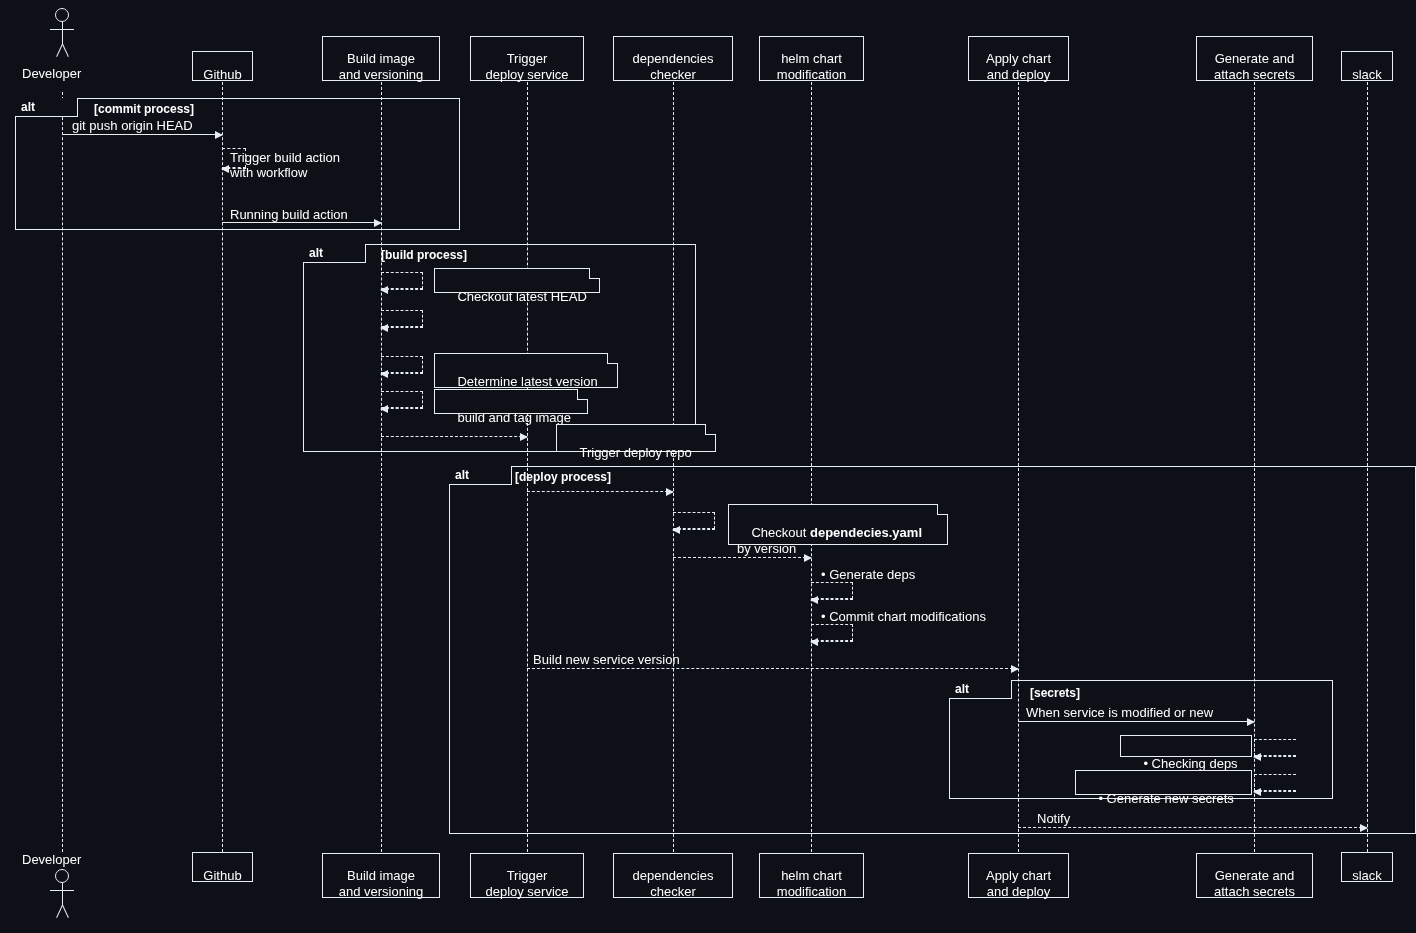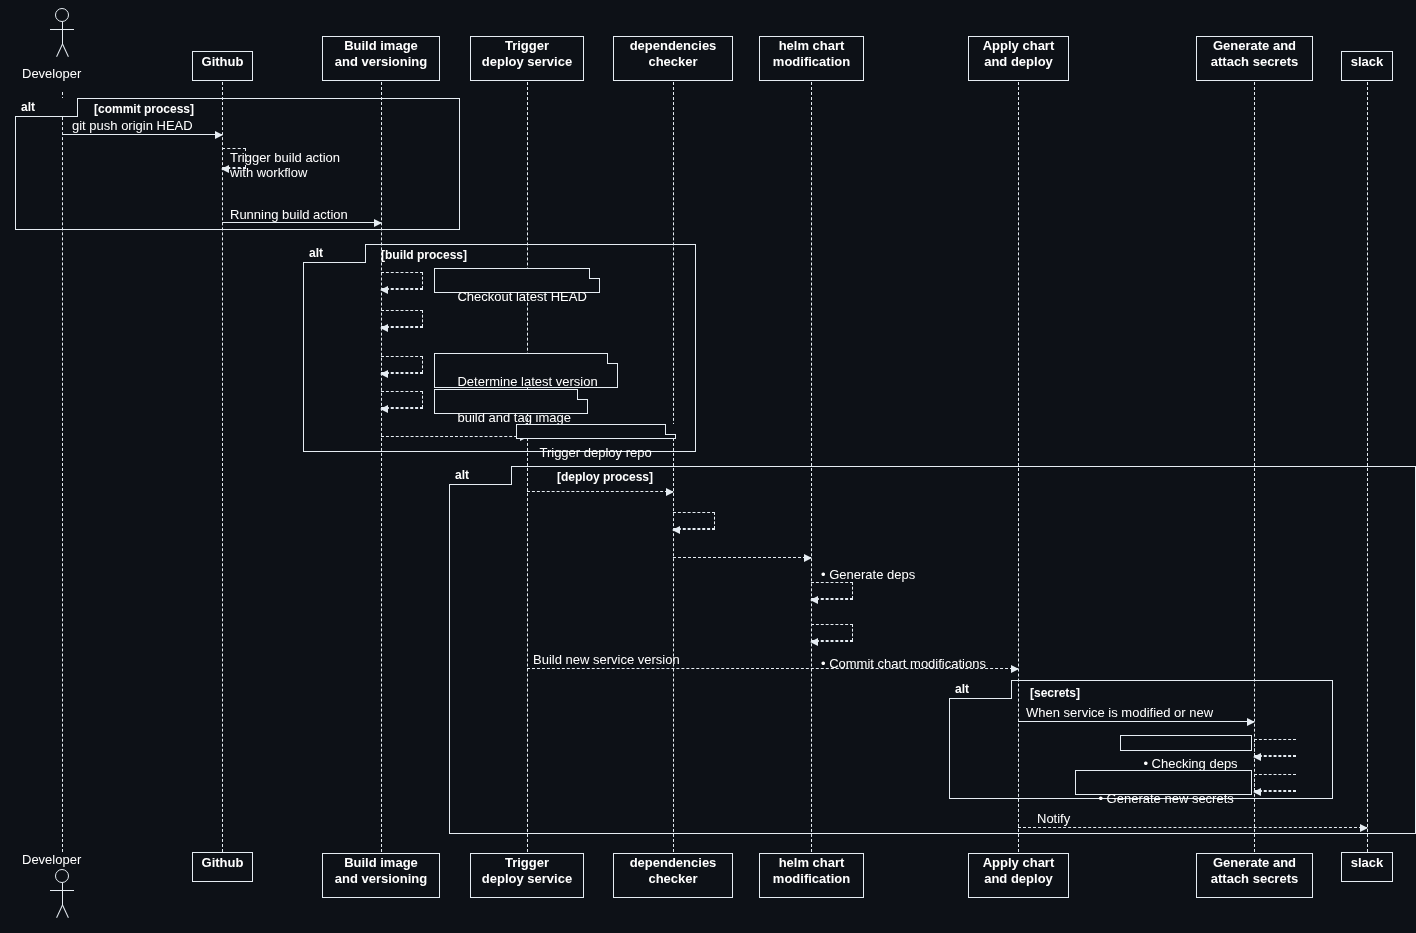--- a/index.html
+++ b/index.html
@@ -34,10 +34,9 @@
     font-size: 13px;
     line-height: 16px;
     text-align: center;
-    padding: 1px 8px;
+    padding: 14px 8px;
     box-sizing: border-box;
     white-space: pre;
-    font-weight: bold;
   }
   
   .stick {

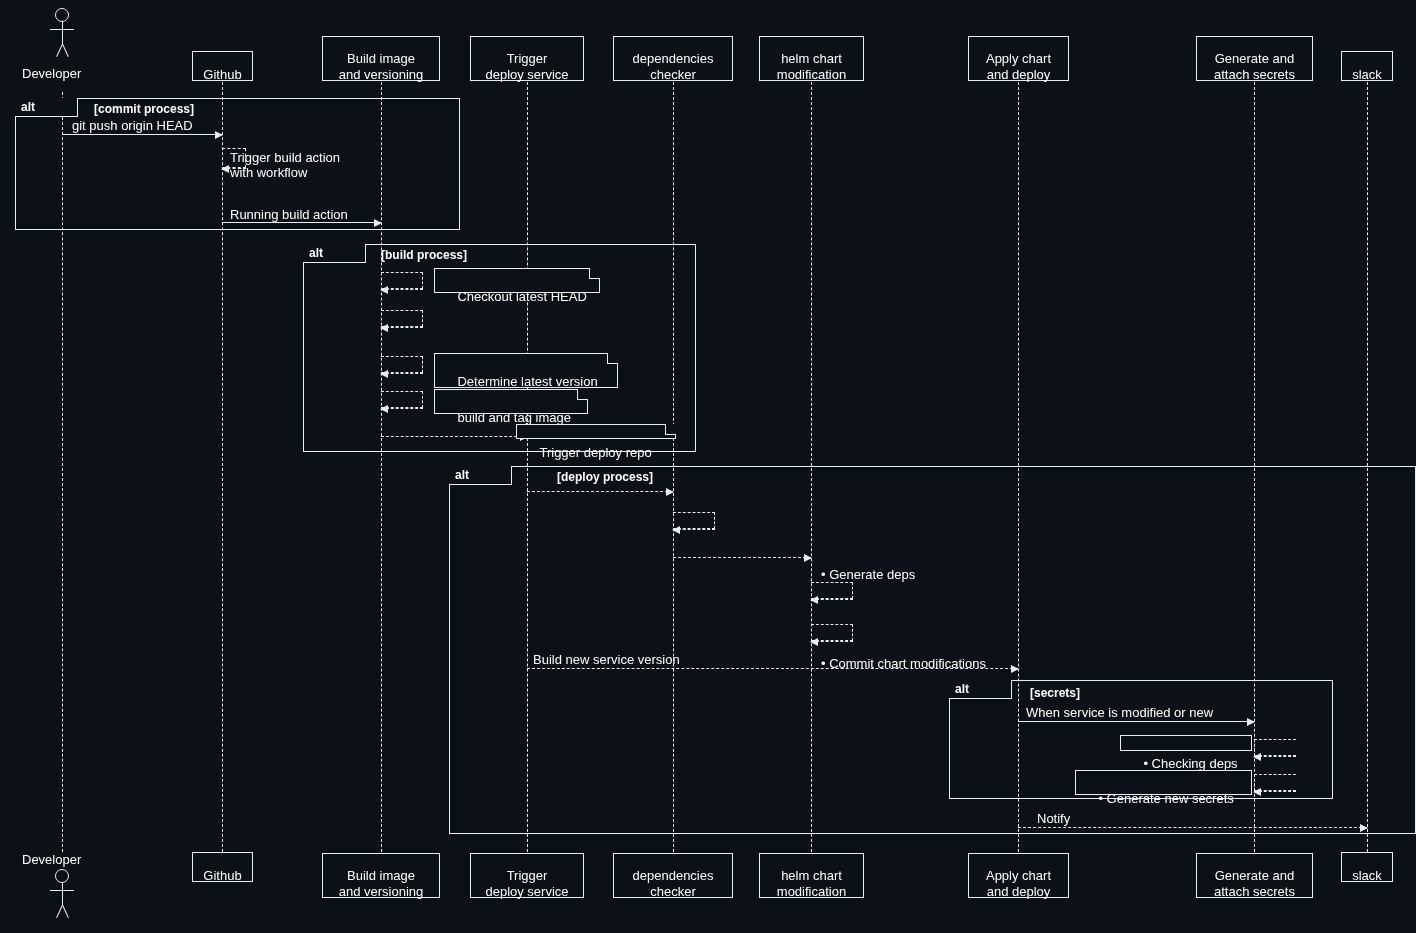--- a/index.html
+++ b/index.html
@@ -292,7 +292,7 @@
   <div class="msg dashed" style="left:381px; top:436px; width:146px;">
     <div class="arrow-r"></div>
   </div>
-  <div class="note" style="left:516px; top:424px; width:160px; height:15px;padding-left:8px;">
+  <div class="note" style="left:556px; top:424px; width:160px; height:28px;padding-left:8px;">
     <span>Trigger deploy repo</span>
     <div class="fold"></div>
   </div>

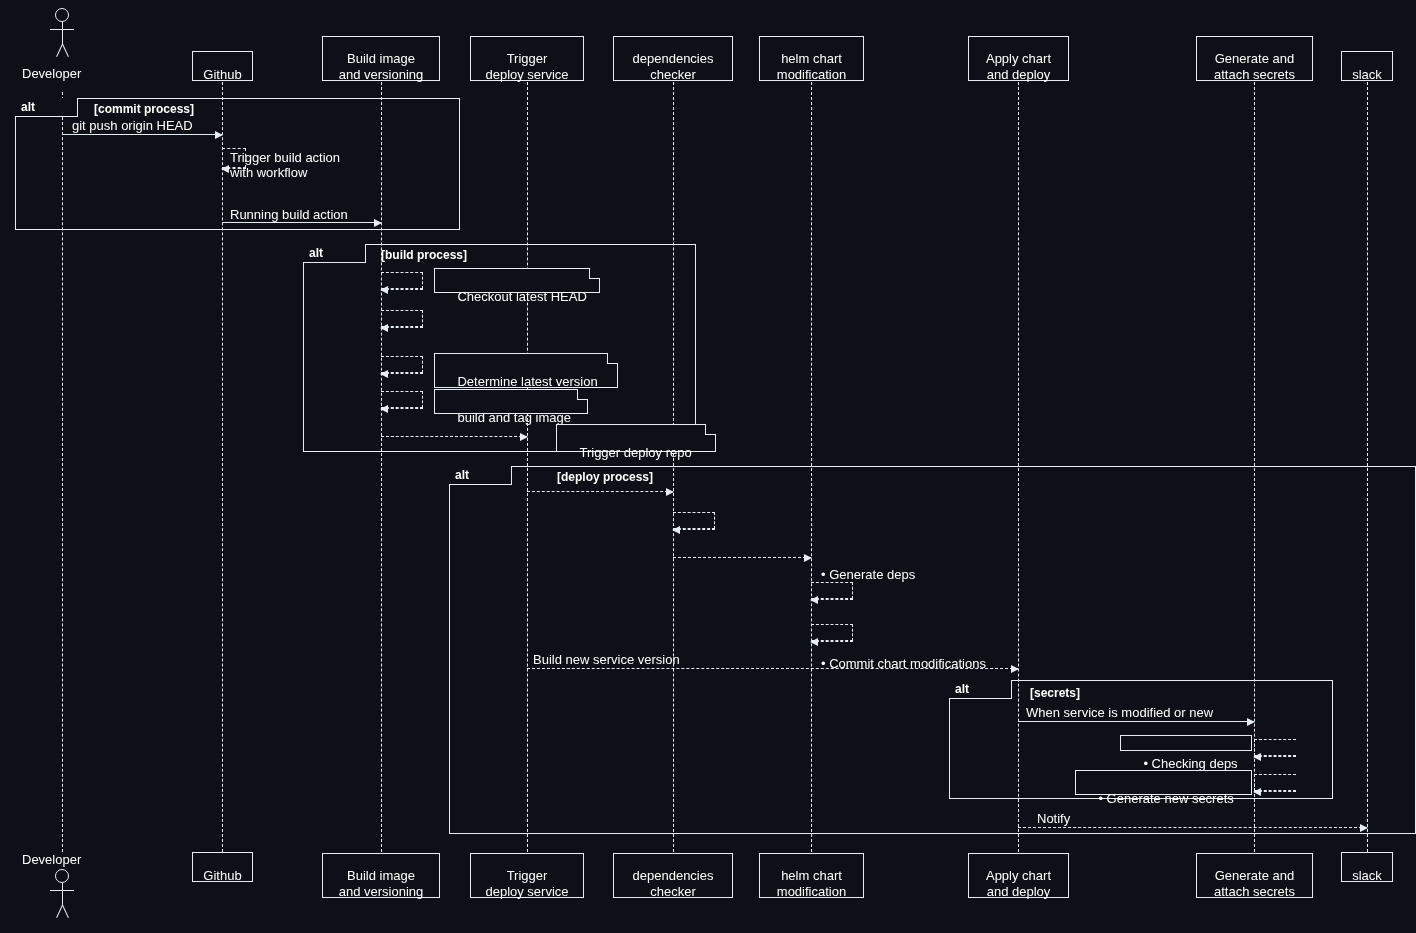--- a/index.html
+++ b/index.html
@@ -299,7 +299,7 @@
 
   <div class="frame" style="left:449px; top:466px; width:967px; height:368px;"></div>
   <div class="frame-tab" style="left:449px; top:466px; width:63px;">alt</div>
-  <div class="frame-cond" style="left:557px; top:470px;">[deploy process]</div>
+  <div class="frame-cond" style="left:515px; top:470px;">[deploy process]</div>
 
   <div class="msg dashed" style="left:527px; top:491px; width:146px;">
     <div class="arrow-r"></div>

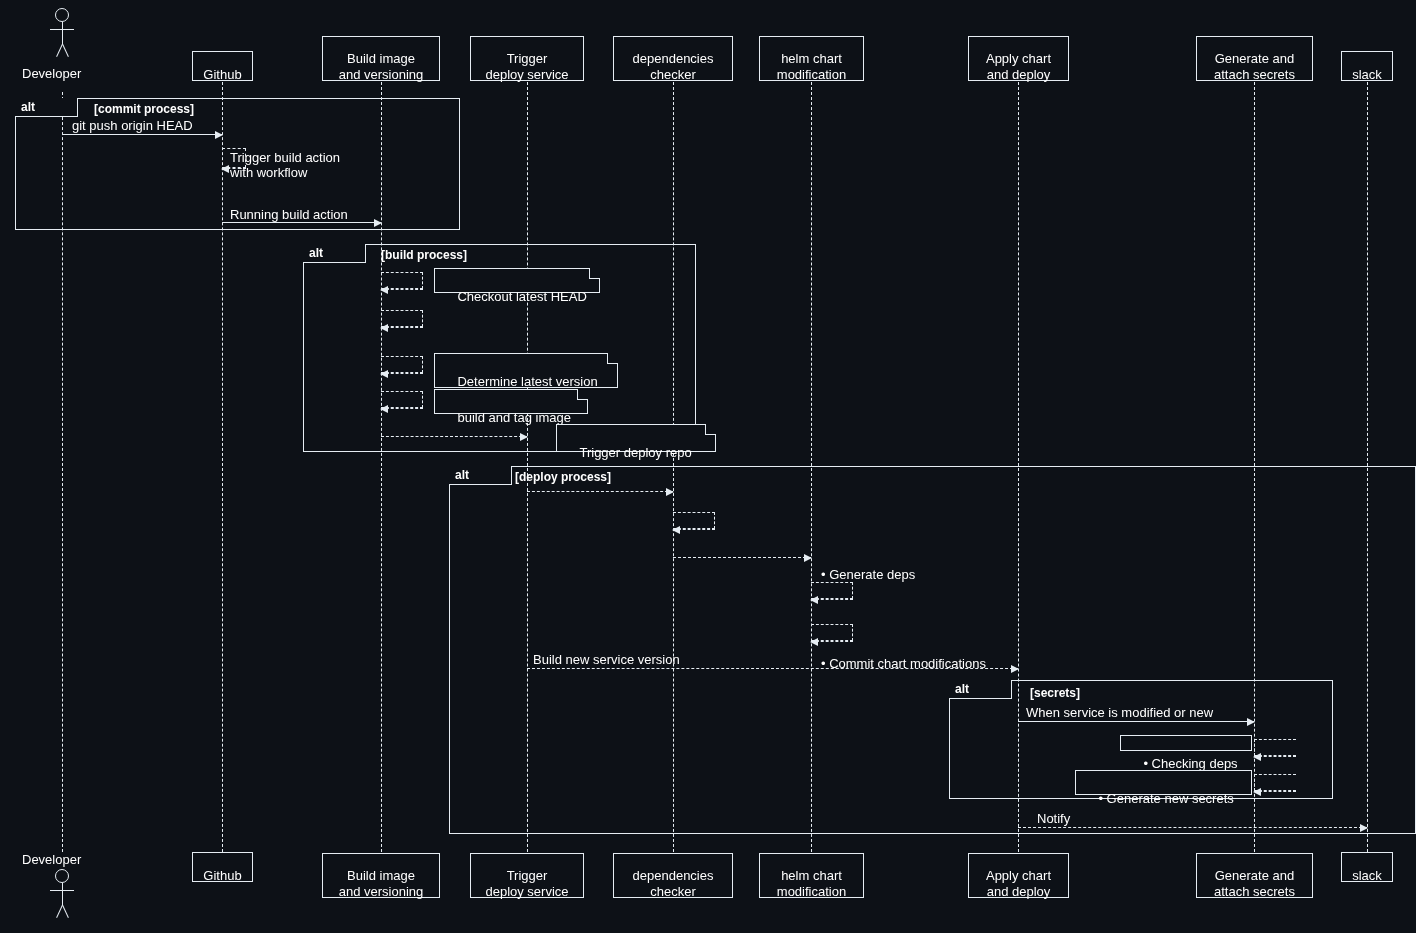--- a/index.html
+++ b/index.html
@@ -309,6 +309,10 @@
   <div class="msg dashed" style="left:673px; top:529px; width:42px;">
     <div class="arrow-l"></div>
   </div>
+  <div class="note" style="left:728px; top:504px; width:220px; height:41px;">
+    Checkout <b>dependecies.yaml</b><br>by version
+    <div class="fold"></div>
+  </div>
 
   <div class="msg dashed" style="left:673px; top:557px; width:138px;">
     <div class="arrow-r"></div>

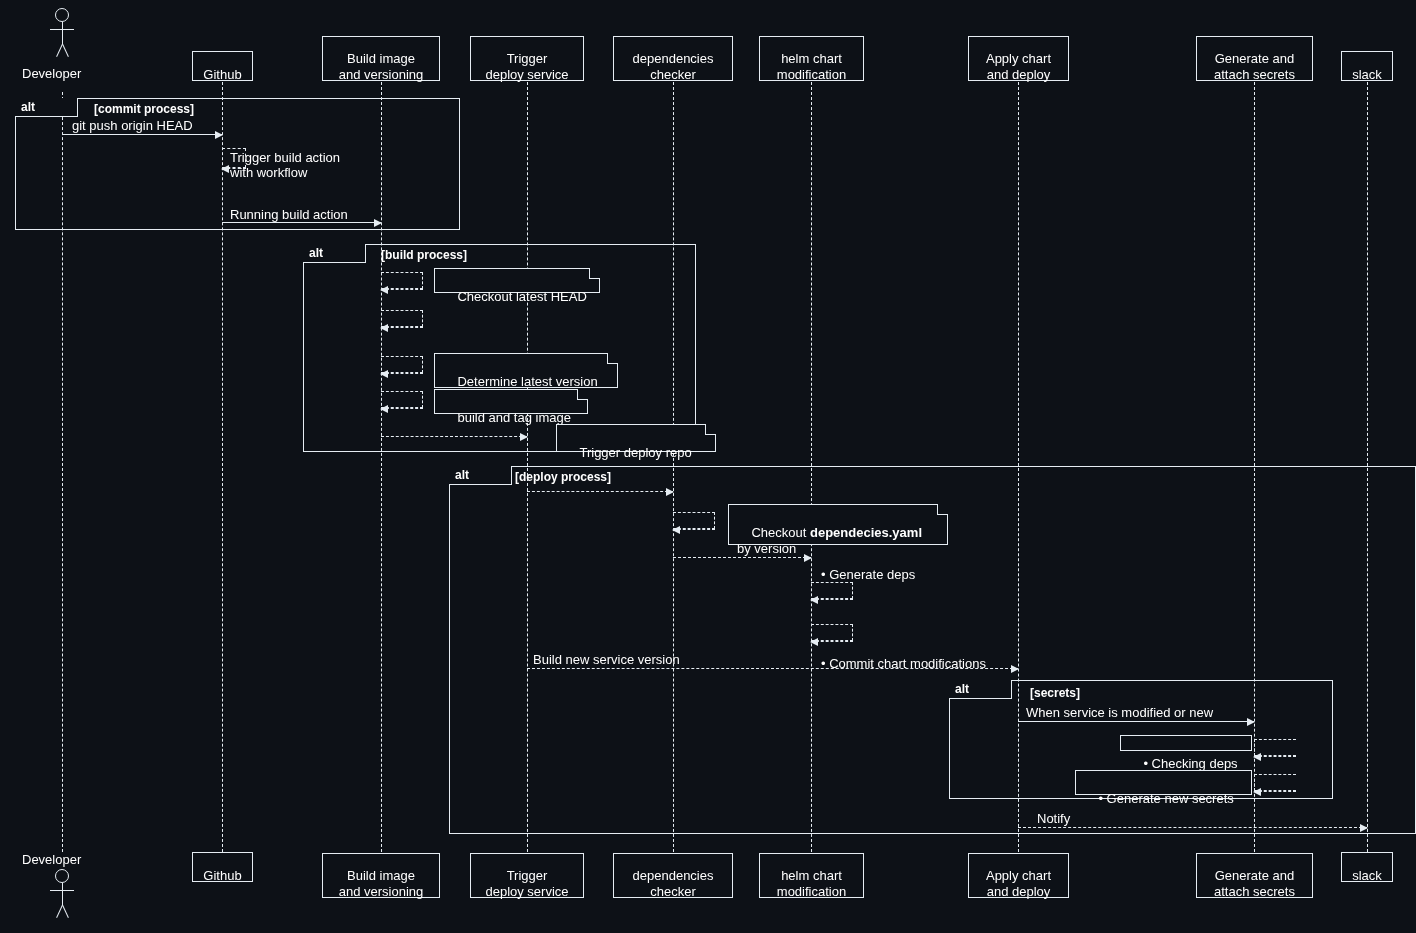--- a/index.html
+++ b/index.html
@@ -328,7 +328,7 @@
   <div class="msg dashed" style="left:811px; top:641px; width:42px;">
     <div class="arrow-l"></div>
   </div>
-  <div class="msg-label" style="left:821px; top:609px;margin-top:47px;">• Commit chart modifications</div>
+  <div class="msg-label" style="left:821px; top:609px;">• Commit chart modifications</div>
 
   <div class="msg dashed" style="left:527px; top:668px; width:491px;">
     <div class="arrow-r"></div>

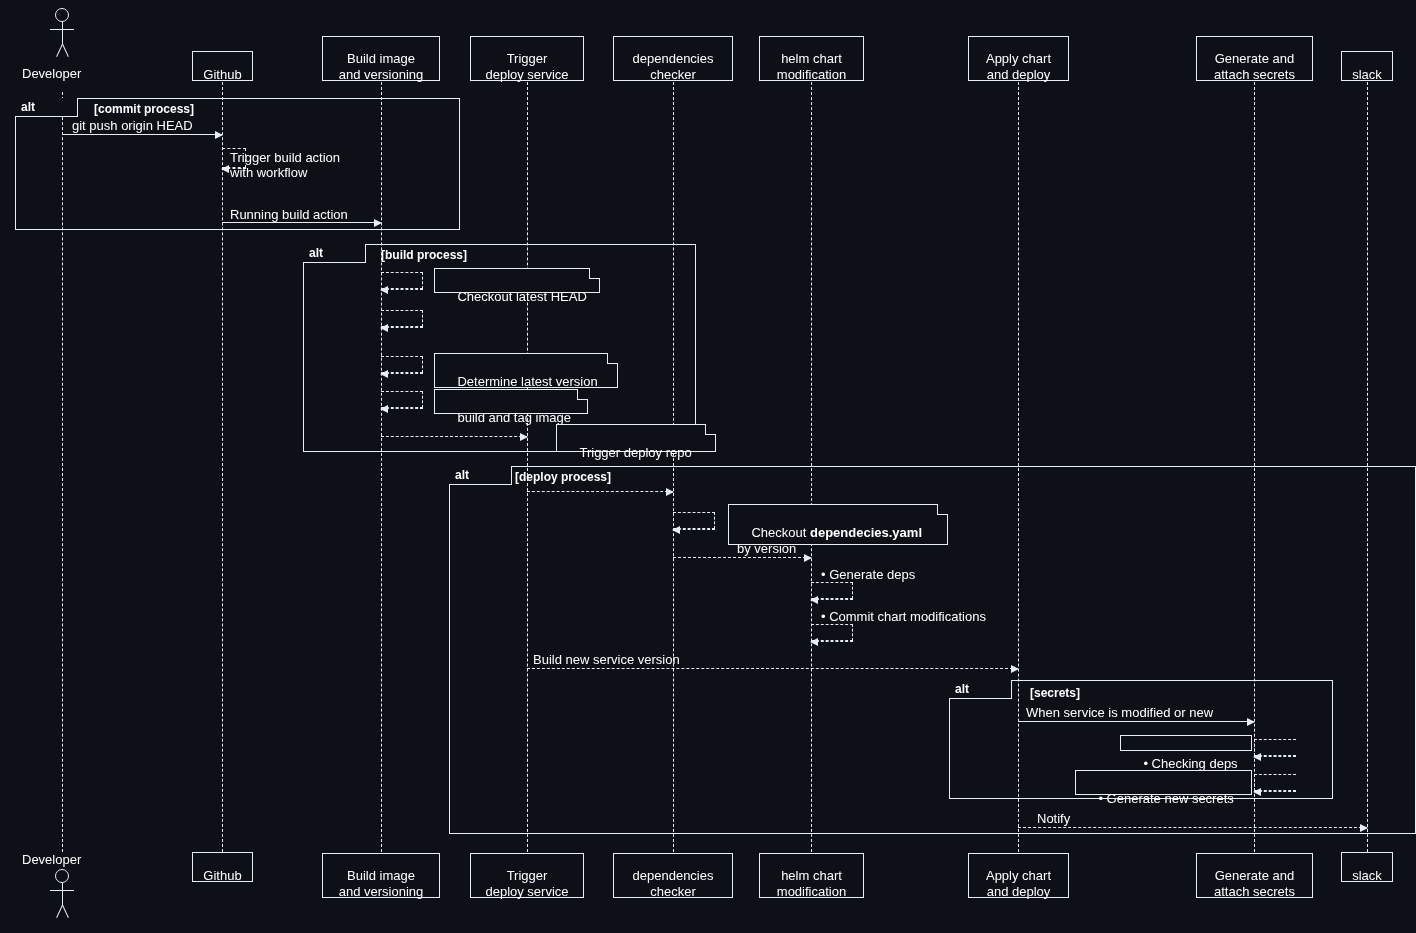--- a/index.html
+++ b/index.html
@@ -348,7 +348,7 @@
   <div class="msg dashed" style="left:1254px; top:756px; width:42px;">
     <div class="arrow-l"></div>
   </div>
-  <div class="note" style="left:1120px; top:735px; width:132px; height:16px; text-align:left;">
+  <div class="note" style="left:1120px; top:735px; width:132px; height:22px; text-align:left;">
     <span>• Checking deps</span>
   </div>
 

